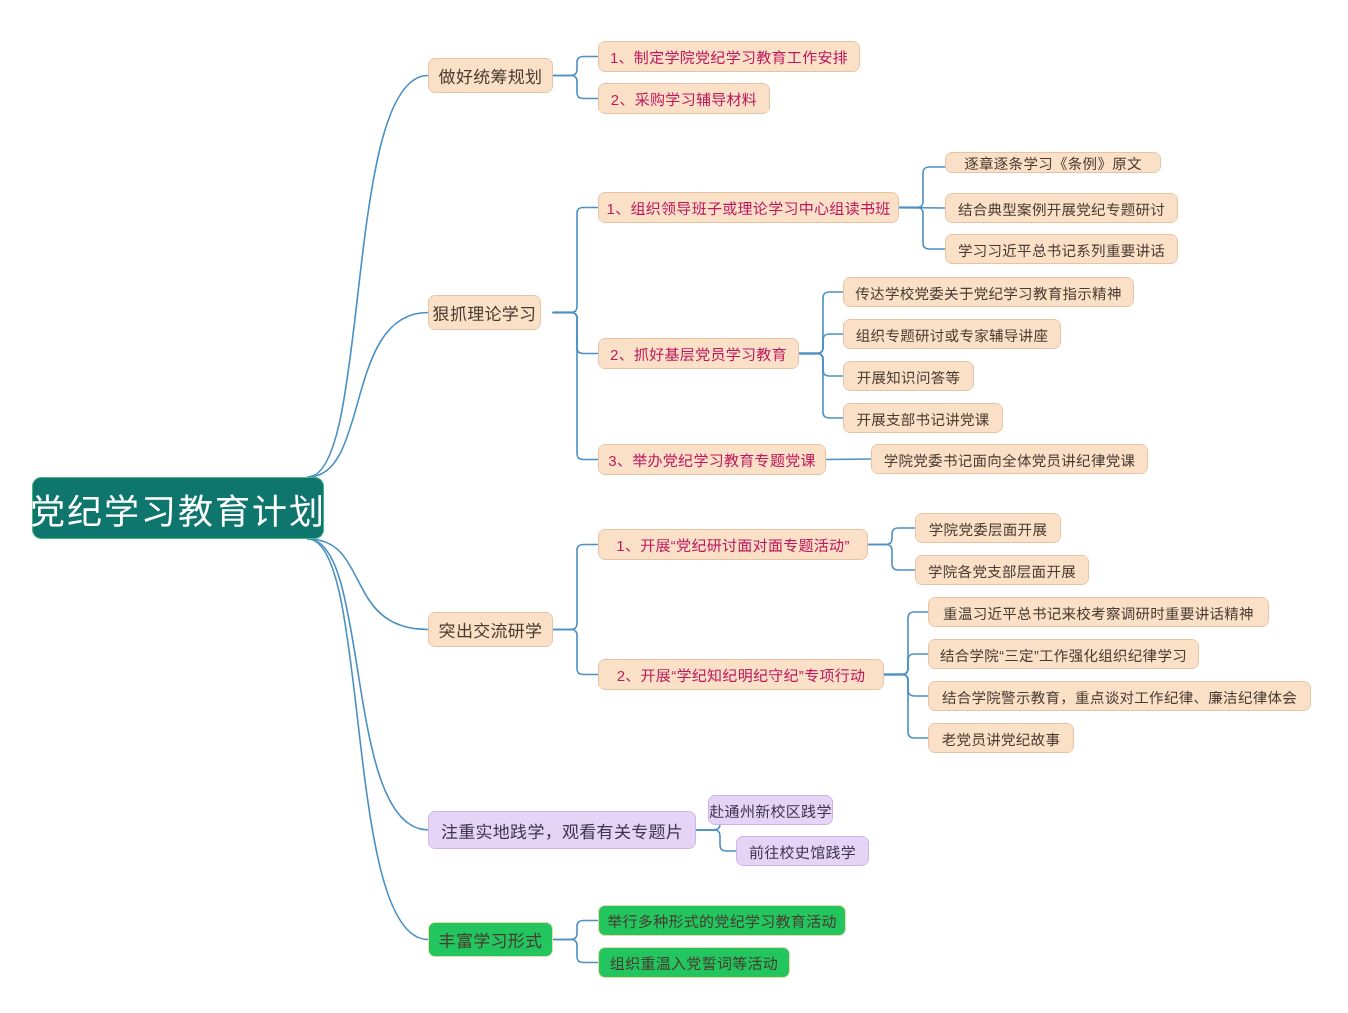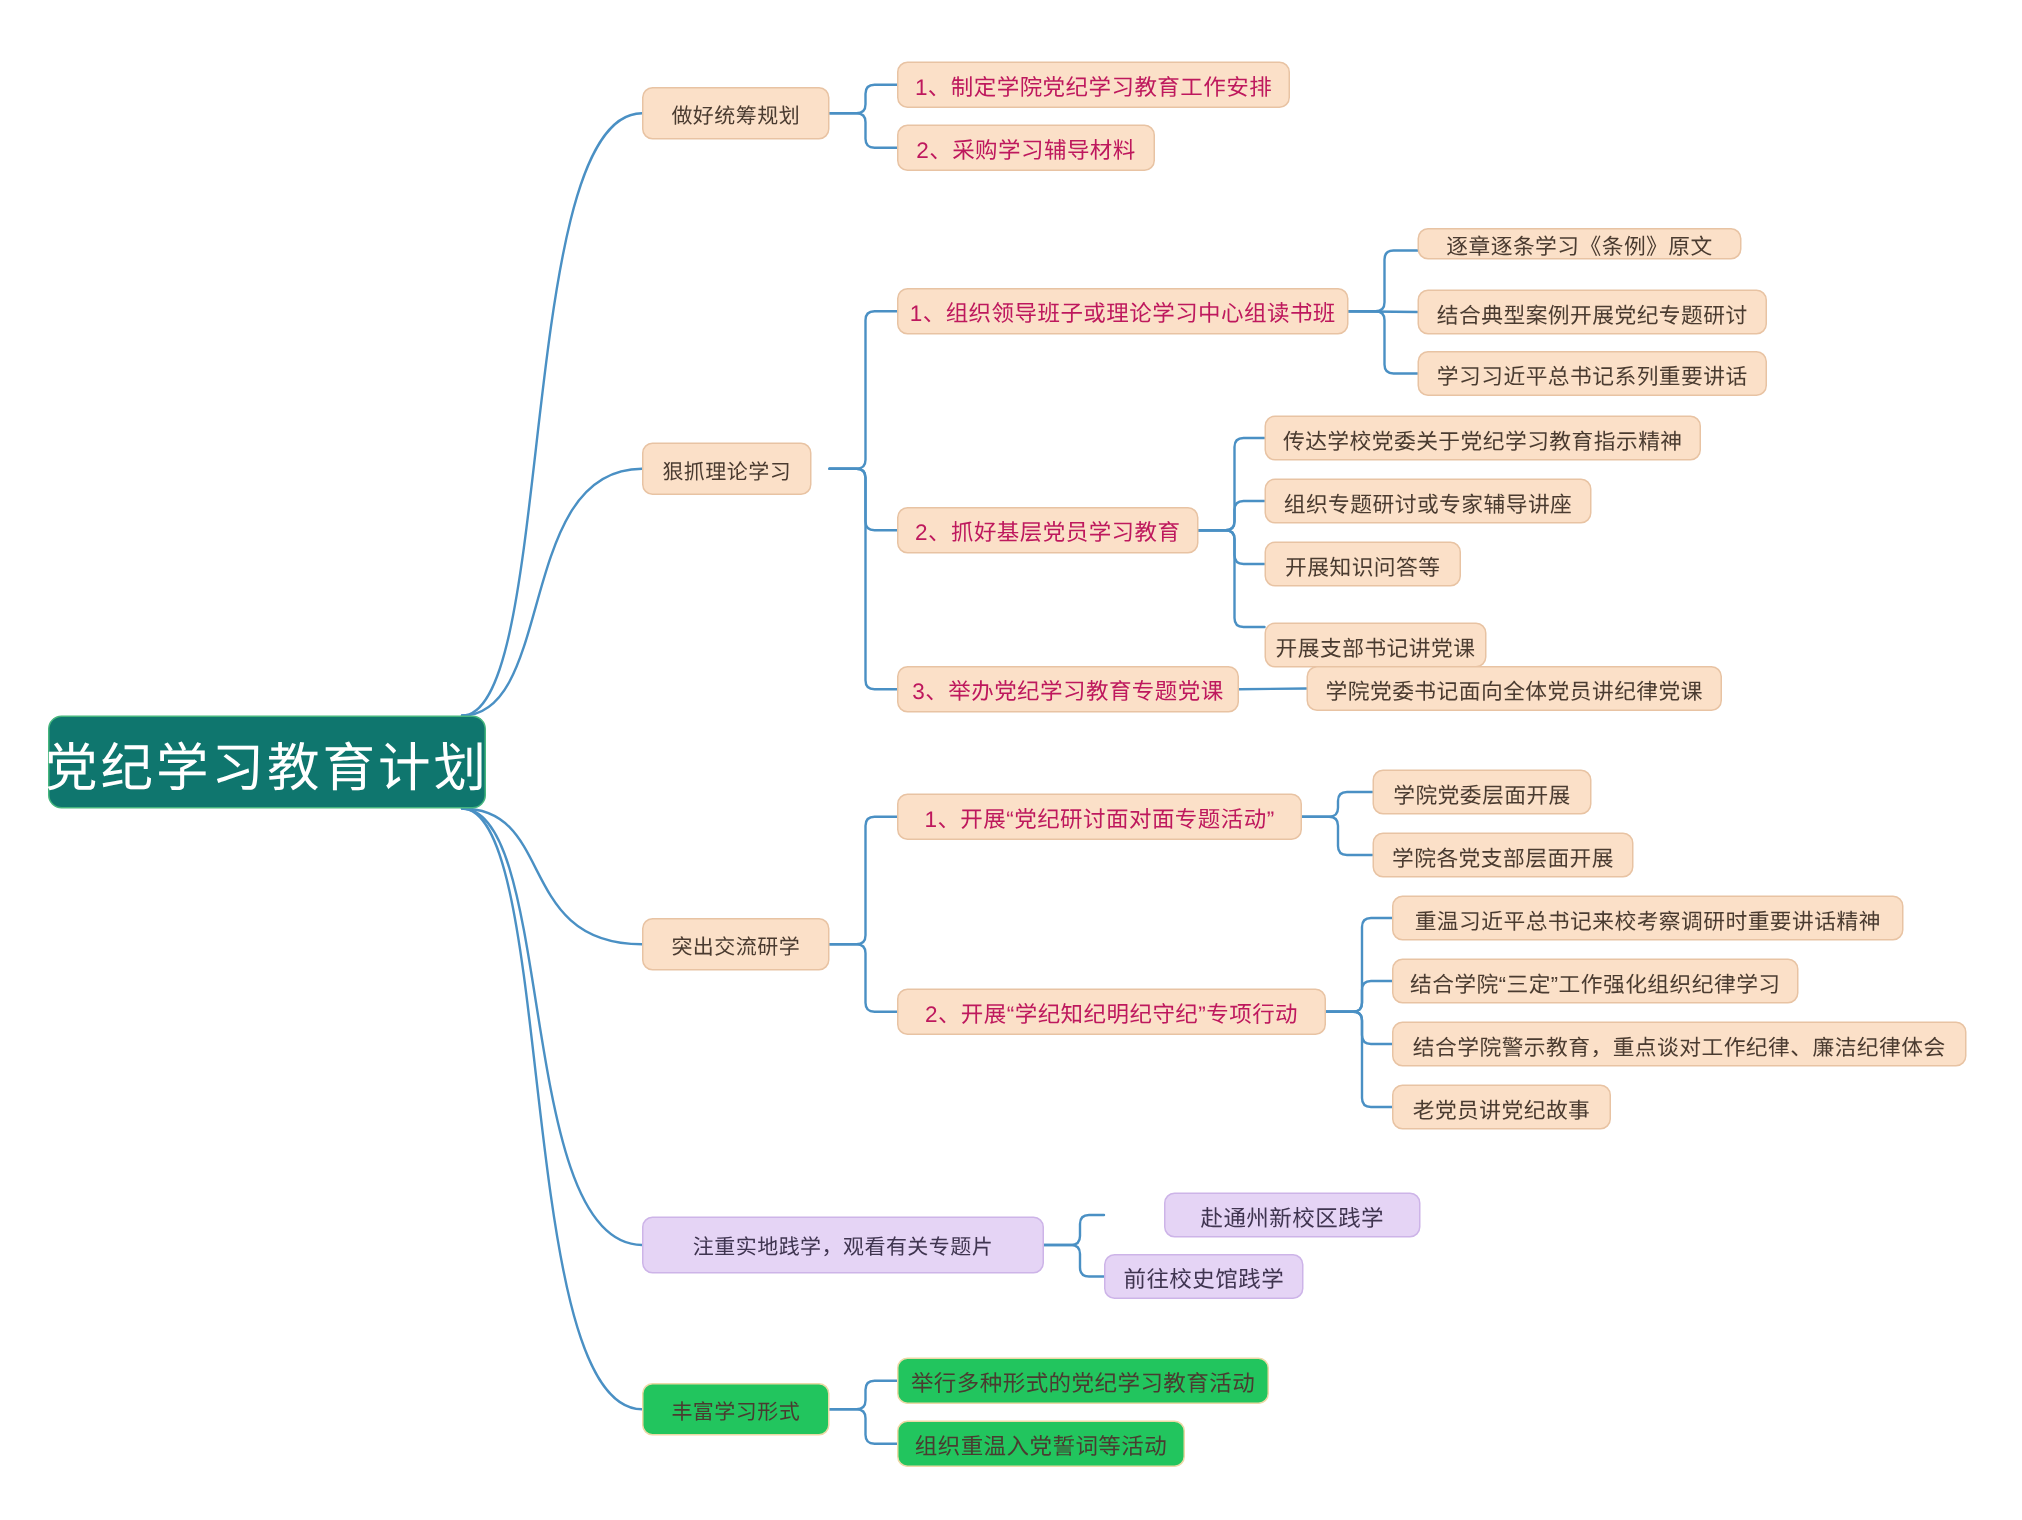--- a/index.html
+++ b/index.html
@@ -48,7 +48,7 @@
     letter-spacing: 2px;
   }
   .node-l1 {
-    font-size: 14px;
+    font-size: 17px;
     padding: 0 16px;
     color: #4a3b30;
   }

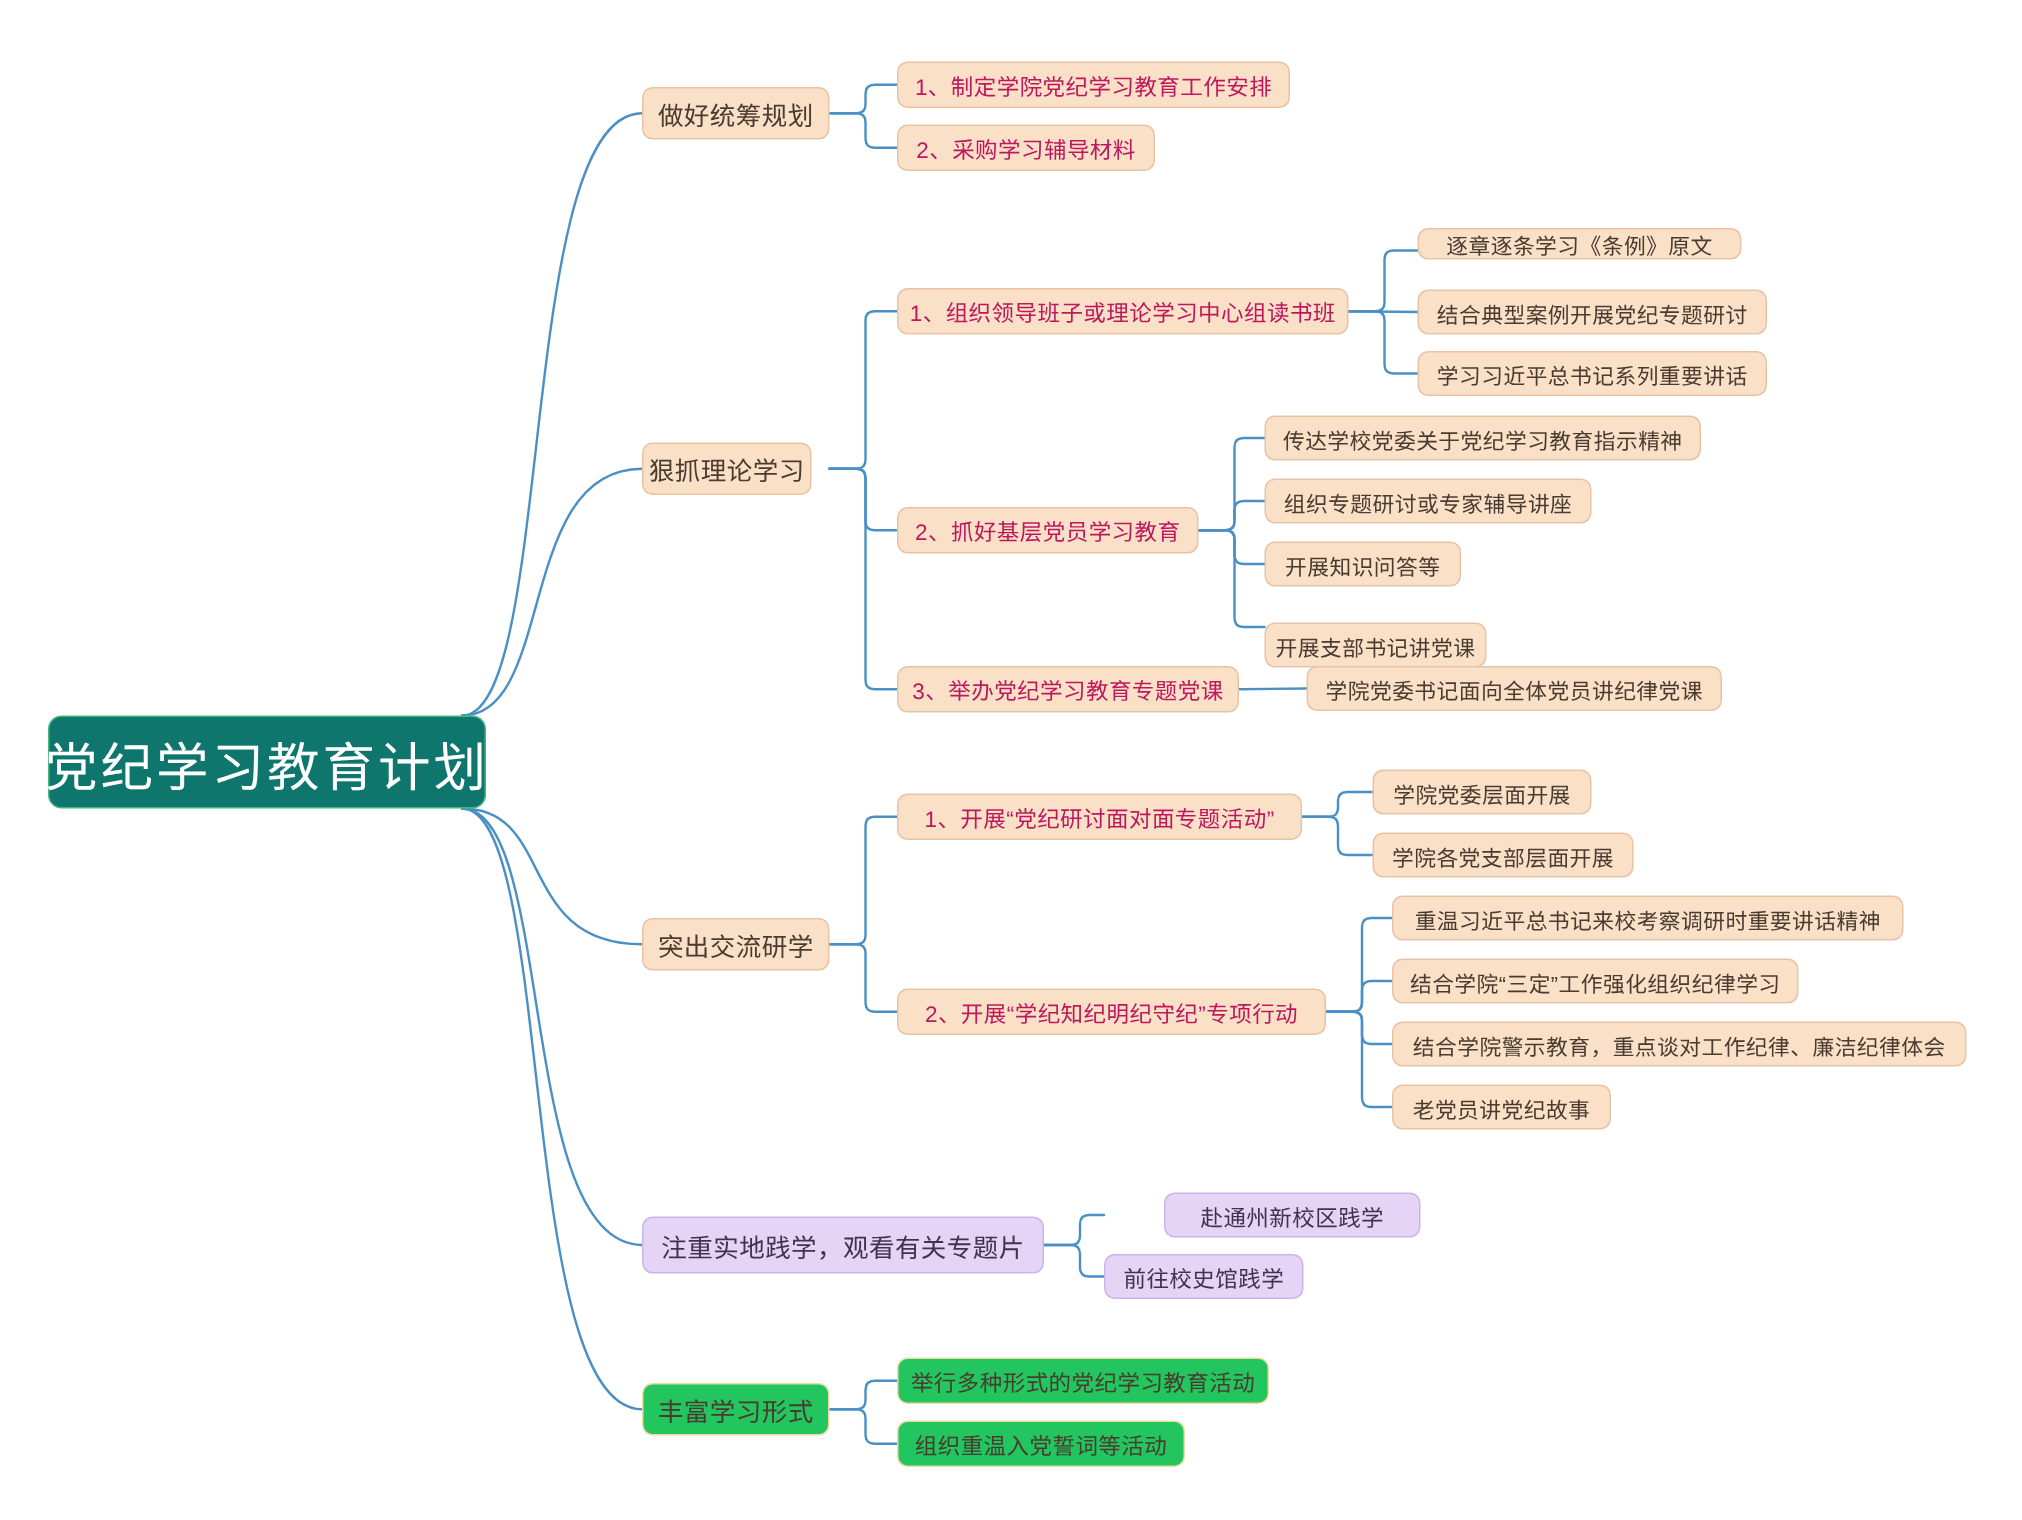--- a/index.html
+++ b/index.html
@@ -153,7 +153,7 @@
       <div class="node node-l3 theme-orange" style="left: 843px; top: 361px; width: 131px; height: 30px;">
         <span>开展知识问答等</span>
       </div>
-      <div class="node node-l3 theme-orange" style="left: 843px; top: 415px; width: 148px; height: 30px;">
+      <div class="node node-l3 theme-orange" style="left: 843px; top: 403px; width: 160px; height: 30px;">
         <span>开展支部书记讲党课</span>
       </div>
       <div class="node node-l2 theme-orange" style="left: 598px; top: 444px; width: 228px; height: 31px;">

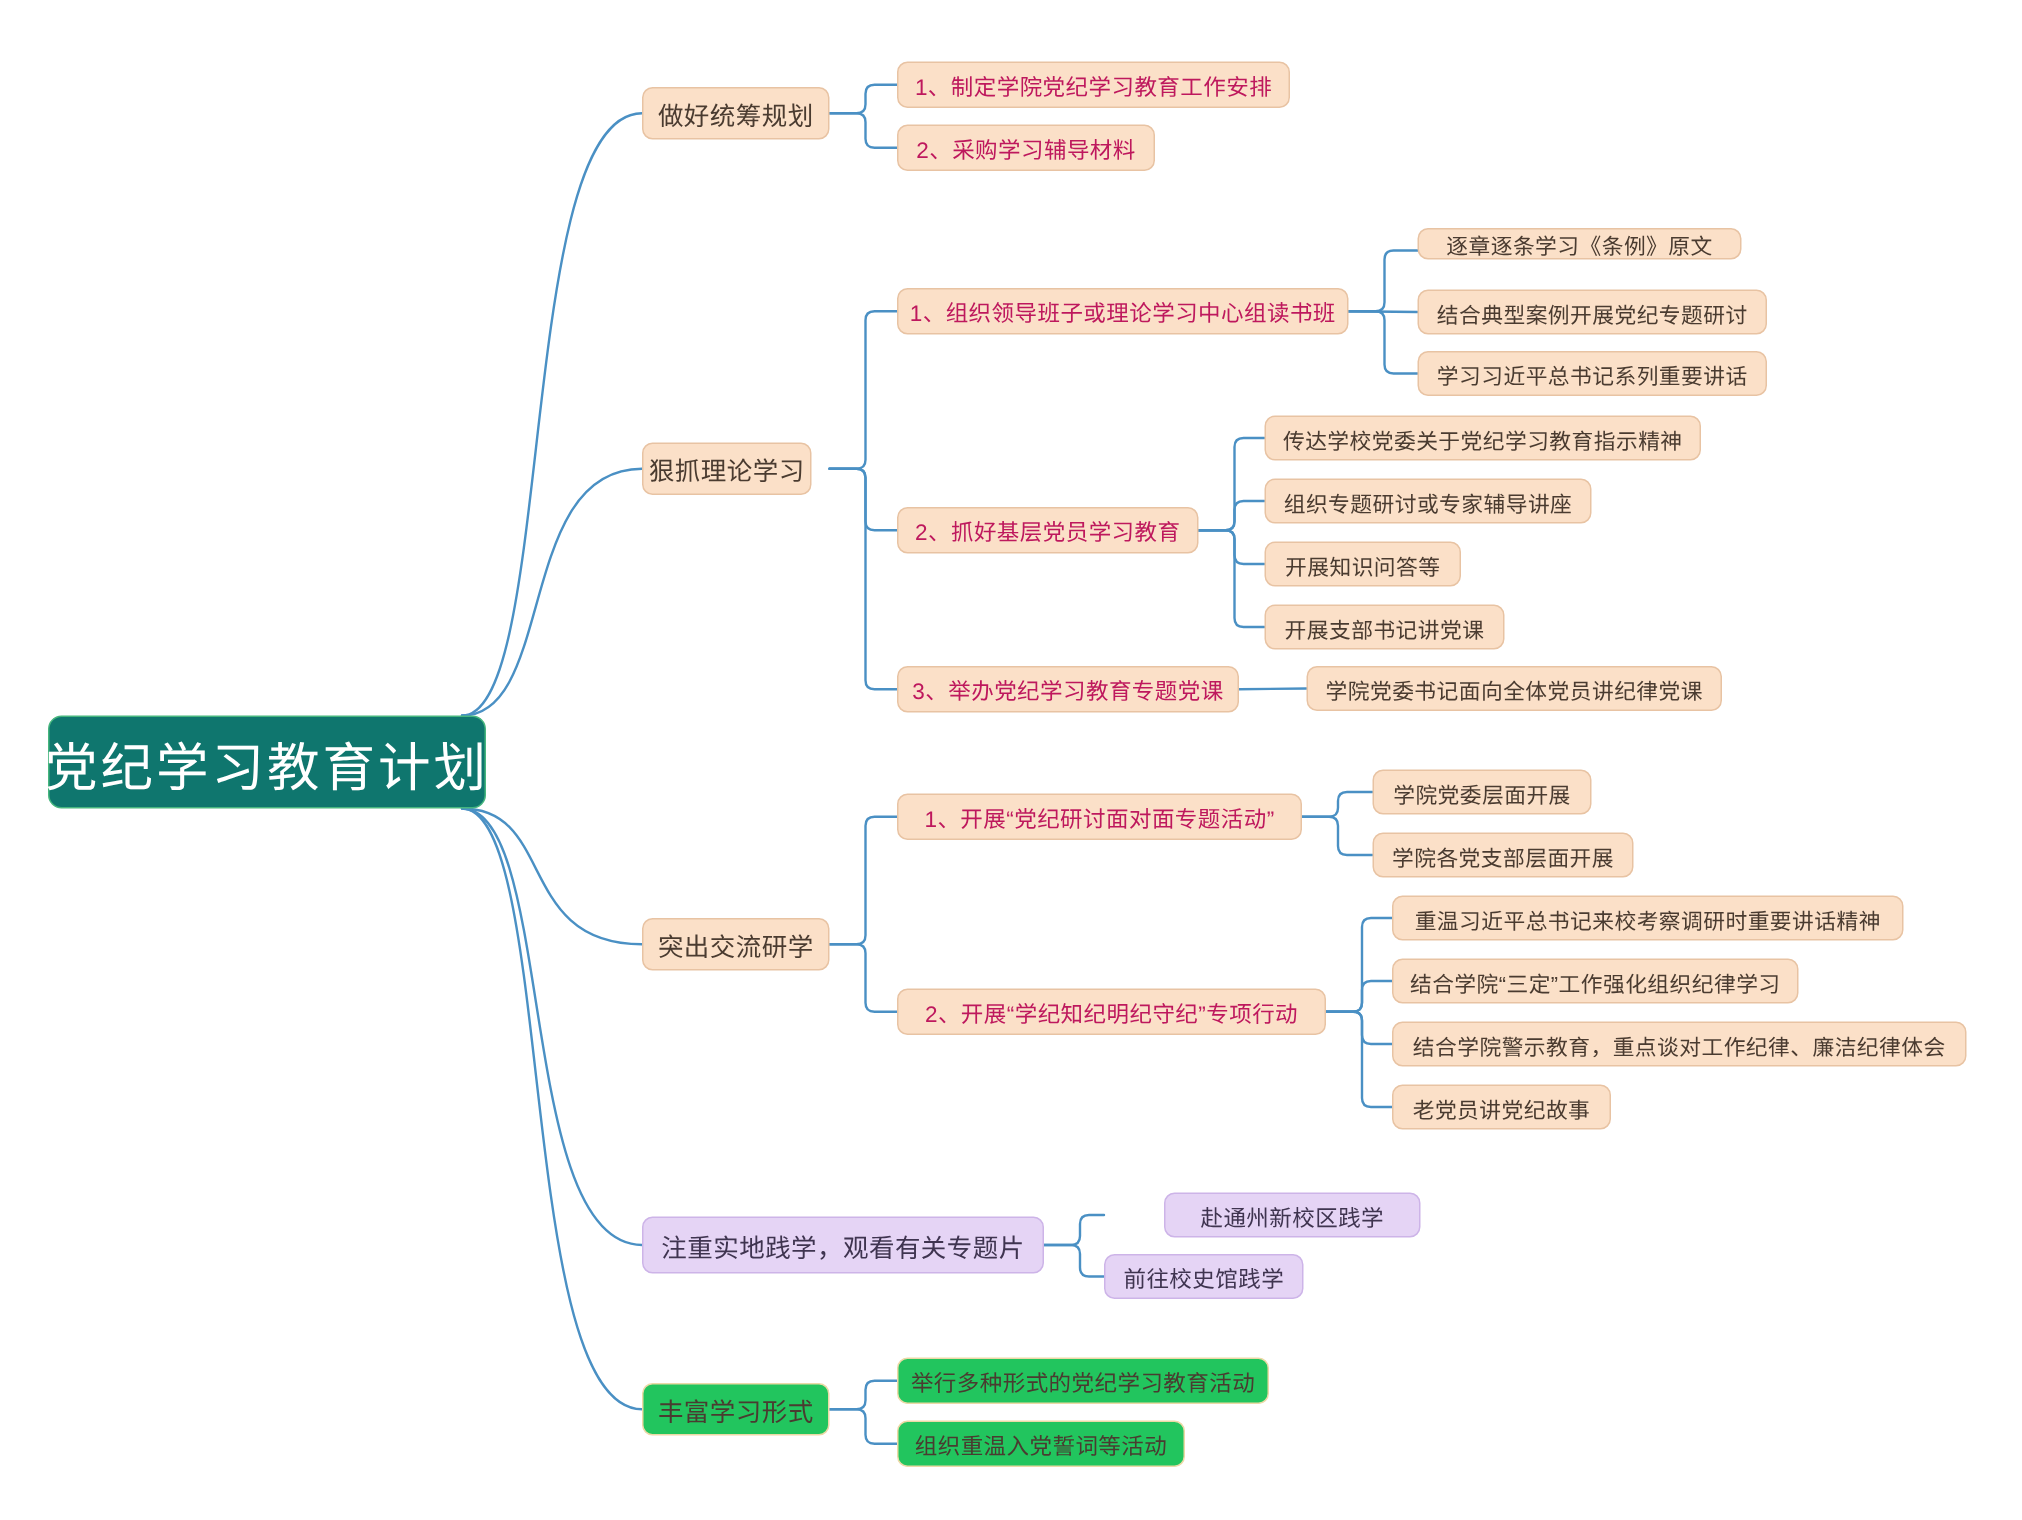--- a/index.html
+++ b/index.html
@@ -192,7 +192,7 @@
       <div class="node node-l1 theme-purple" style="left: 428px; top: 811px; width: 268px; height: 38px;">
         <span>注重实地践学，观看有关专题片</span>
       </div>
-      <div class="node node-l2 theme-purple" style="left: 776px; top: 795px; width: 171px; height: 30px;">
+      <div class="node node-l2 theme-purple" style="left: 708px; top: 795px; width: 125px; height: 30px;">
         <span>赴通州新校区践学</span>
       </div>
       <div class="node node-l2 theme-purple" style="left: 736px; top: 836px; width: 133px; height: 30px;">

